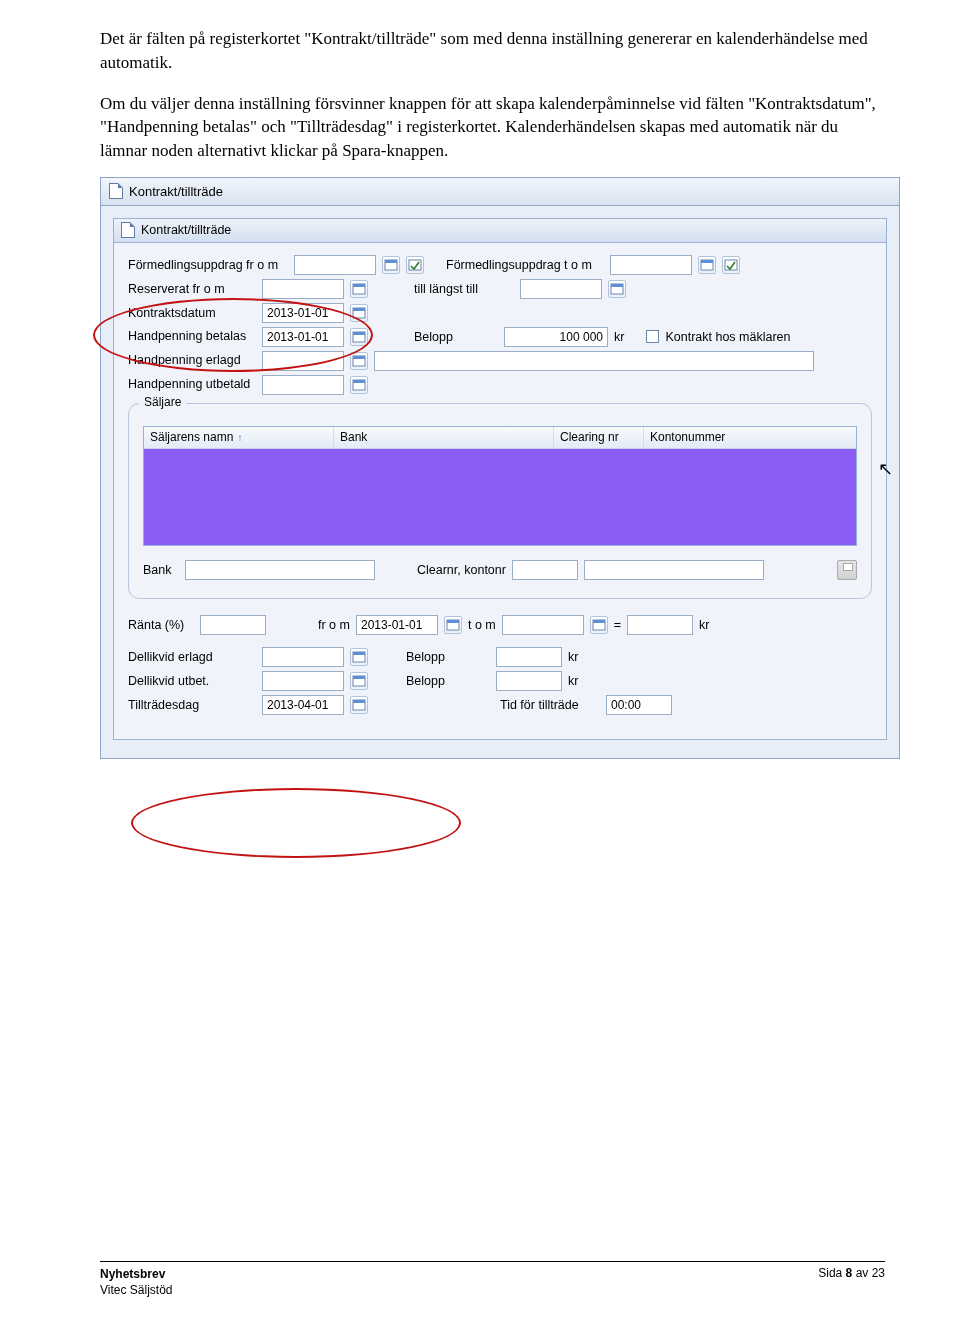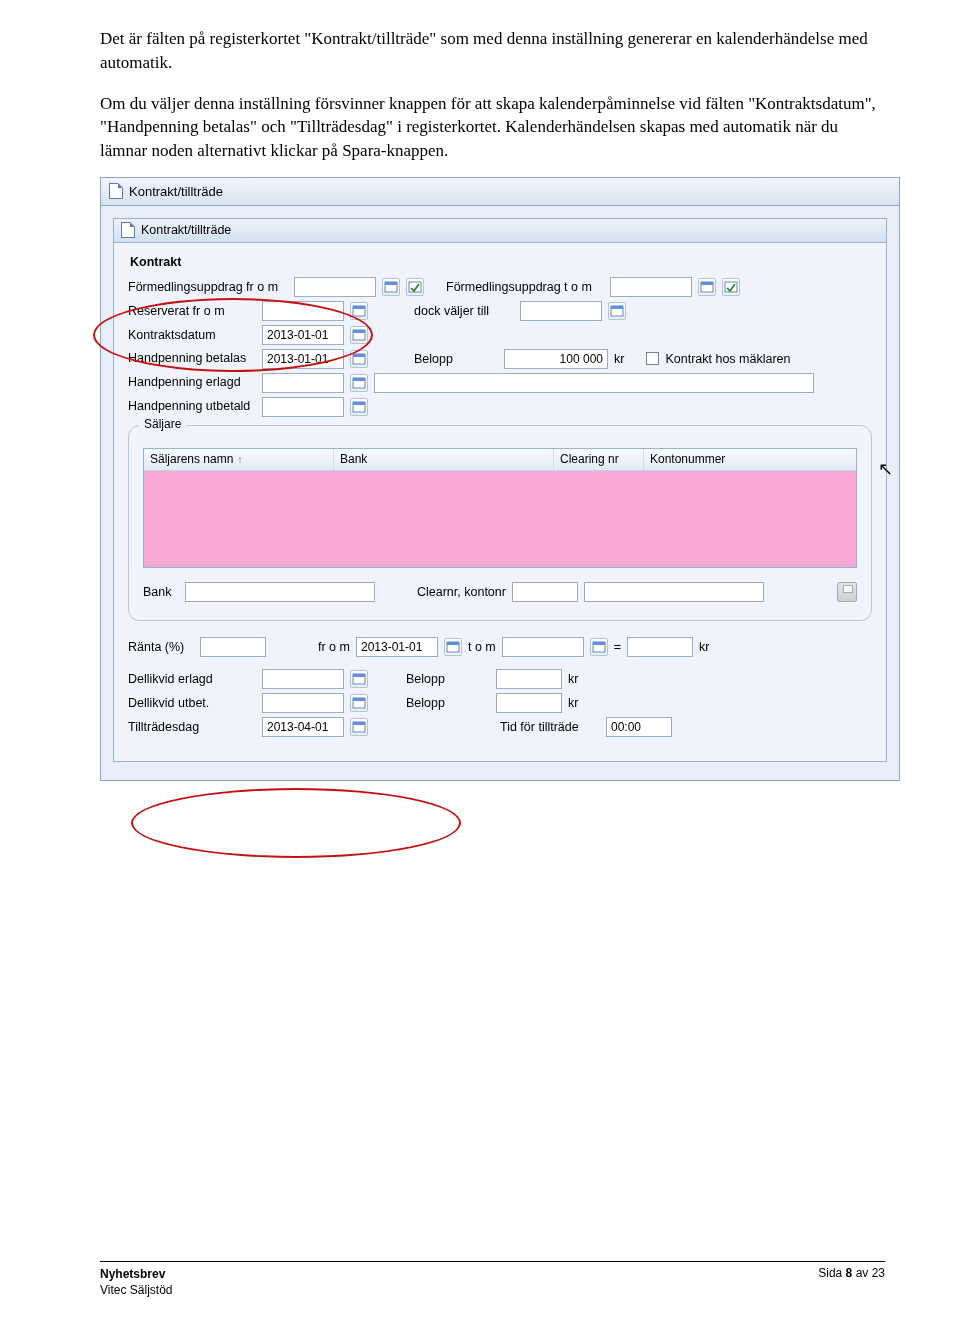--- a/index.html
+++ b/index.html
@@ -187,7 +187,6 @@
     </div>
 
     <div class="form-inner">
-      <div class="section-title">Kontrakt</div>
 
       <div class="row">
         <span class="lbl" style="width:160px">Förmedlingsuppdrag fr o m</span>

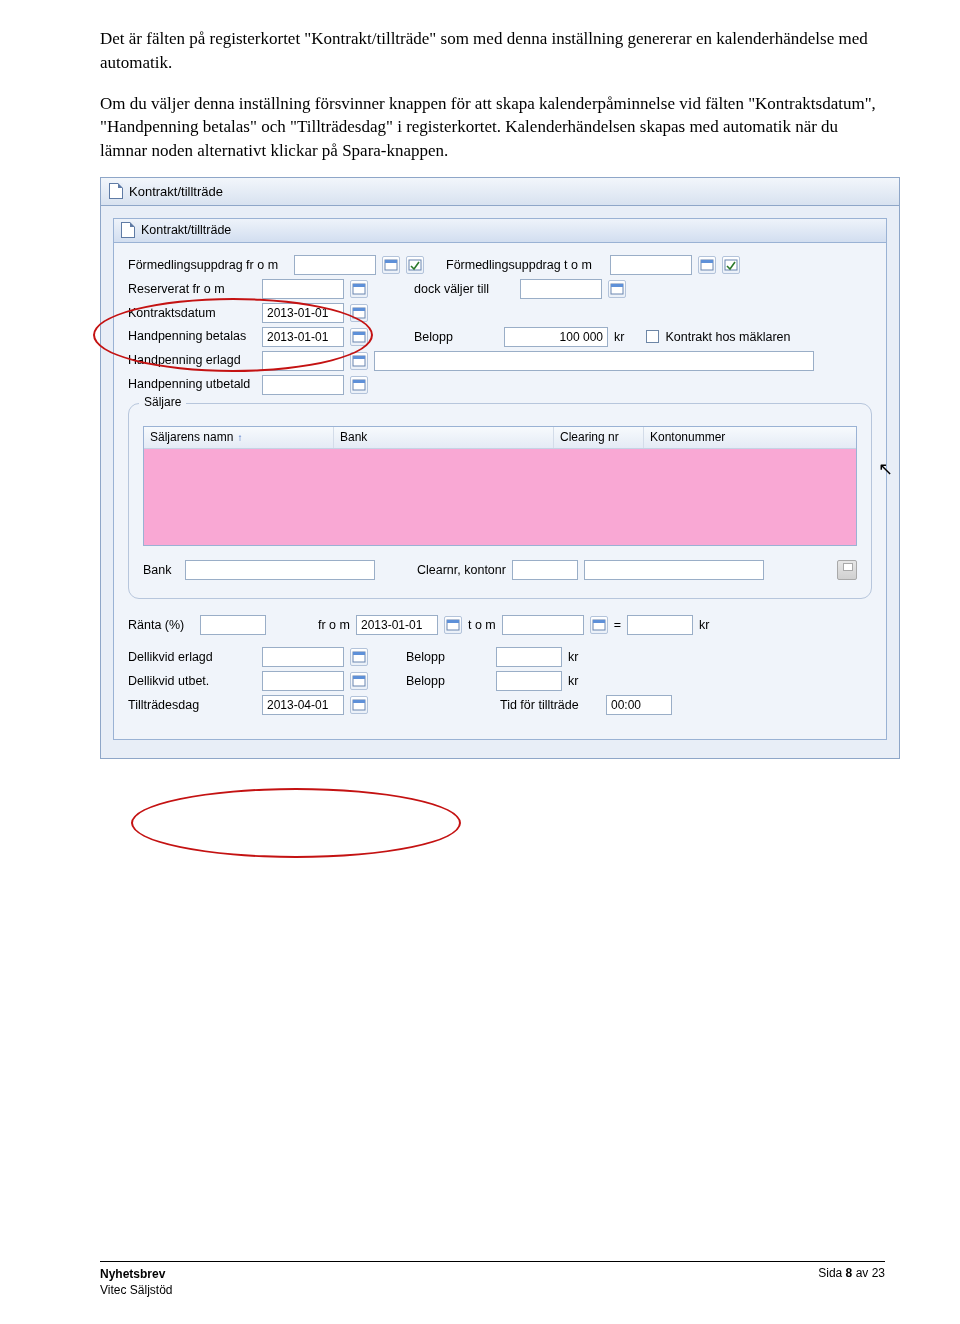--- a/index.html
+++ b/index.html
@@ -230,7 +230,7 @@
             </svg>
           </span>
         <span style="width:34px"></span>
-        <span class="lbl" style="width:100px">dock väljer till</span>
+        <span class="lbl" style="width:100px">till längst till</span>
         <input class="inp date" style="">
         <span class="icb">
             <svg width="14" height="14">

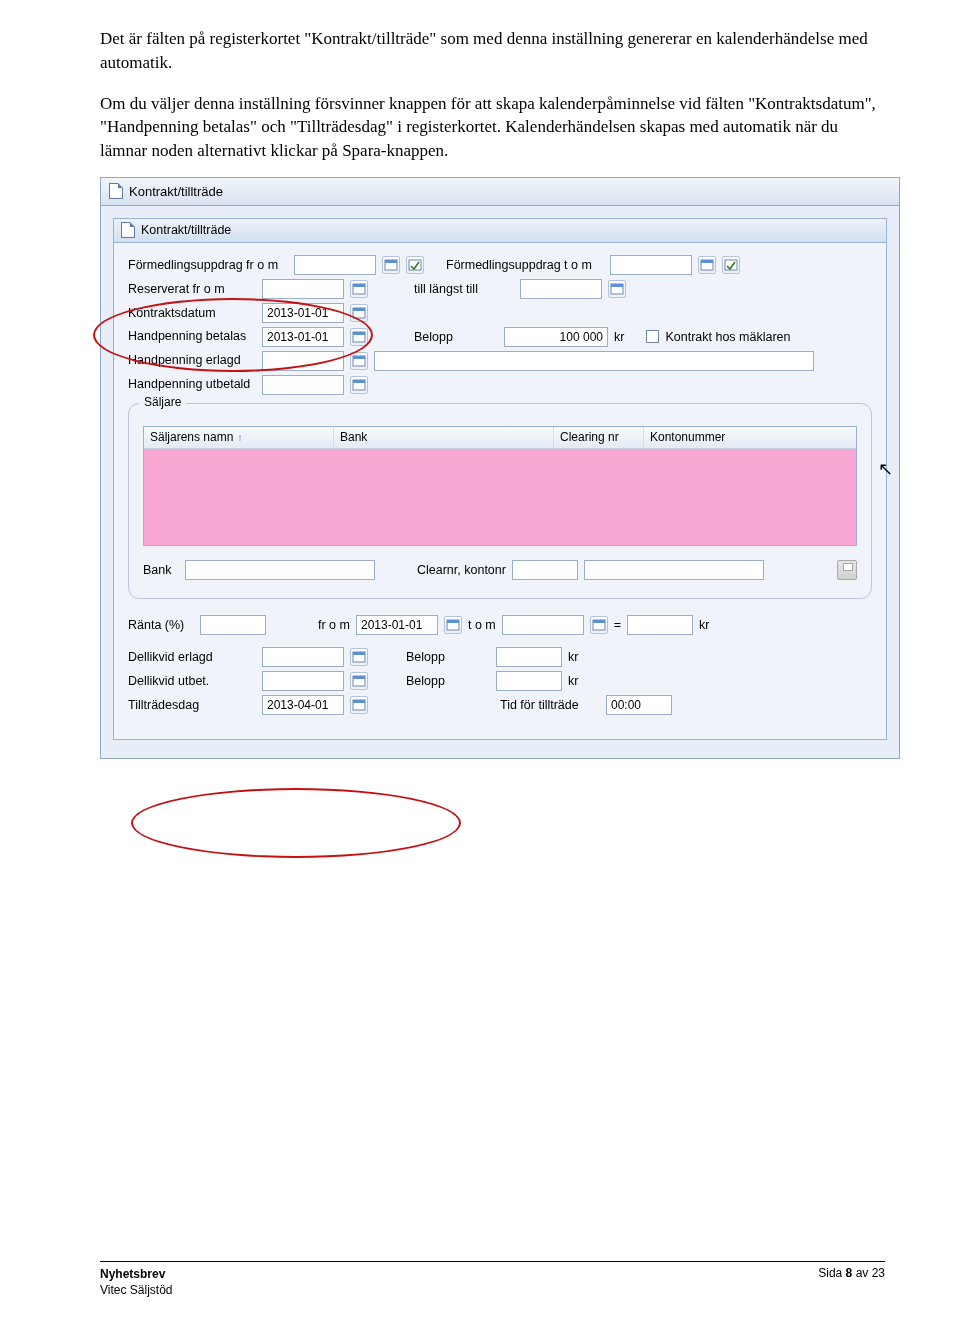--- a/index.html
+++ b/index.html
@@ -116,7 +116,7 @@
   }
   .grid {
     border: 1px solid #9ab2d4;
-    background: #f9a8d4;
+    background: #8b5cf6;
     height: 120px;
     display: flex; flex-direction: column;
   }

